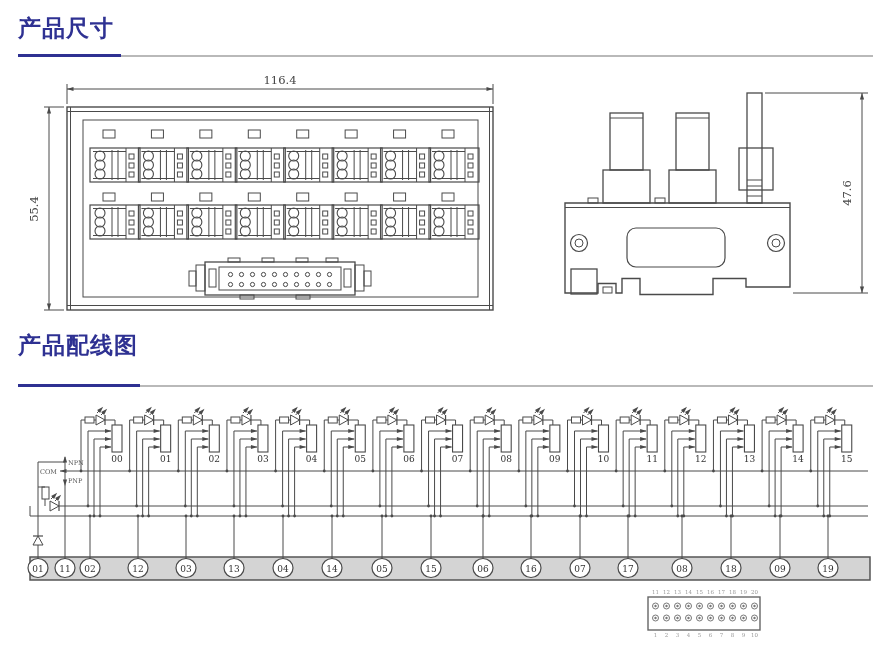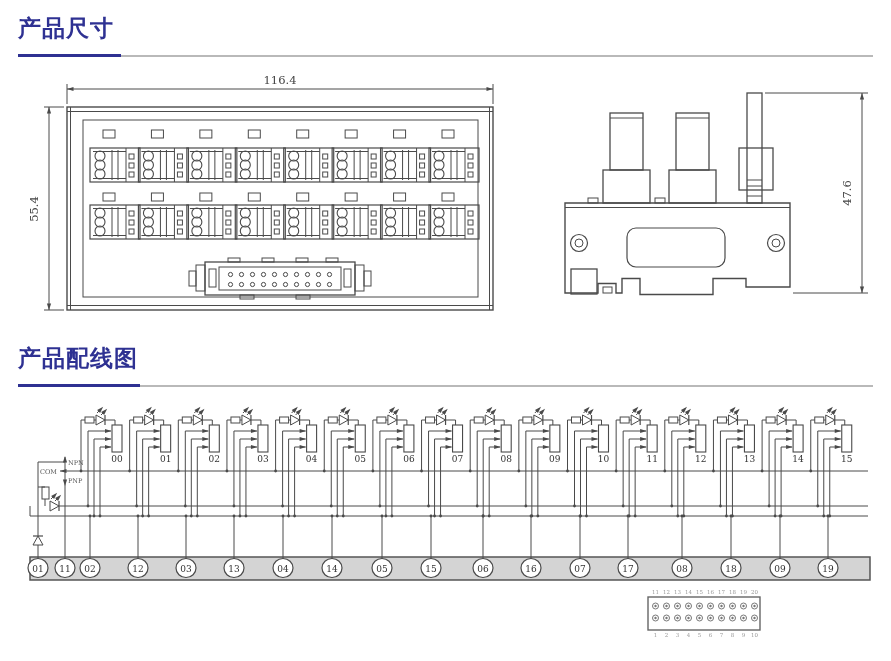--- a/index.html
+++ b/index.html
@@ -324,7 +324,7 @@
       </g>
     </svg>
 
-  <h1 class="sec-title" style="top:343px">产品配线图</h1>
+  <h1 class="sec-title" style="top:330px">产品配线图</h1>
   <div class="rule" style="top:384px">
     <div class="blue" style="width: 122px; background: rgb(46, 49, 146);"></div>
     <div class="gray" style="background: rgb(185, 185, 185);"></div>

